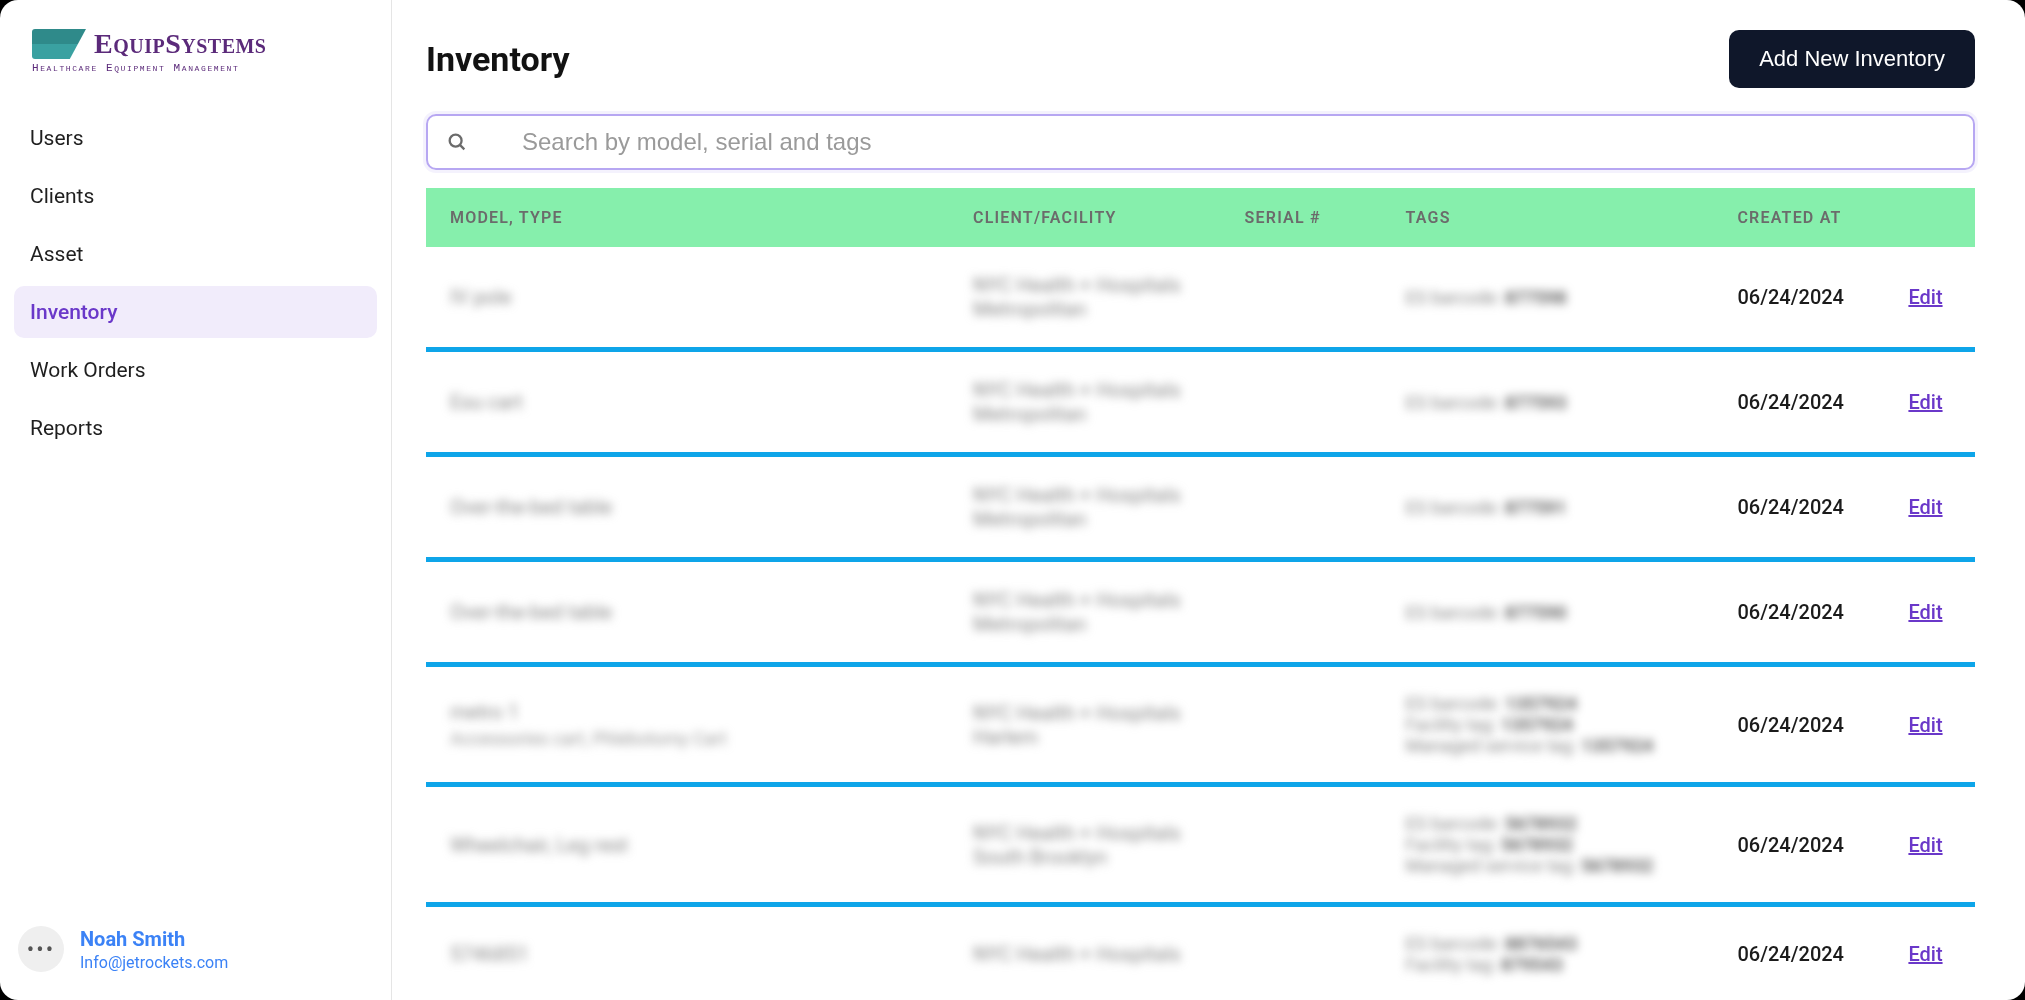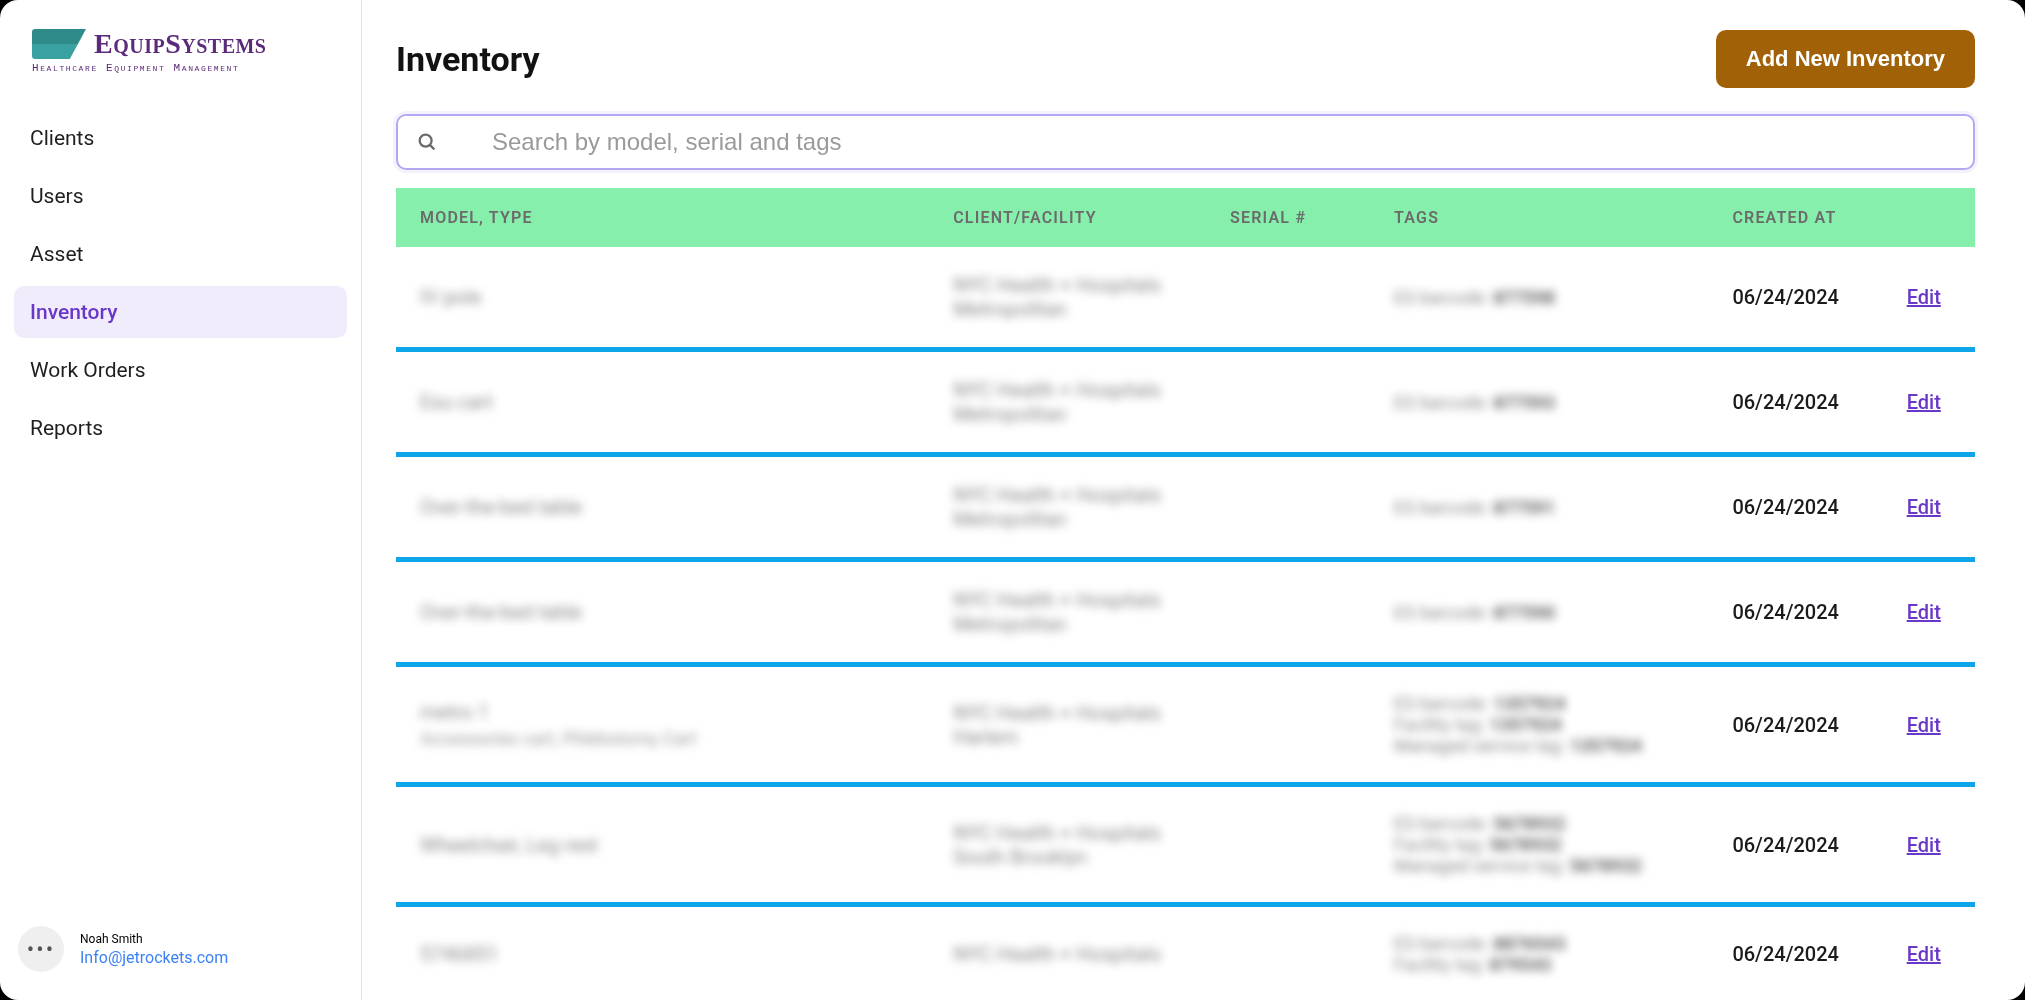--- a/index.html
+++ b/index.html
@@ -22,7 +22,7 @@
   }
   
   .sidebar {
-    width: 362px;
+    width: 392px;
     border-right: 1px solid #e5e5e5;
     display: flex;
     flex-direction: column;

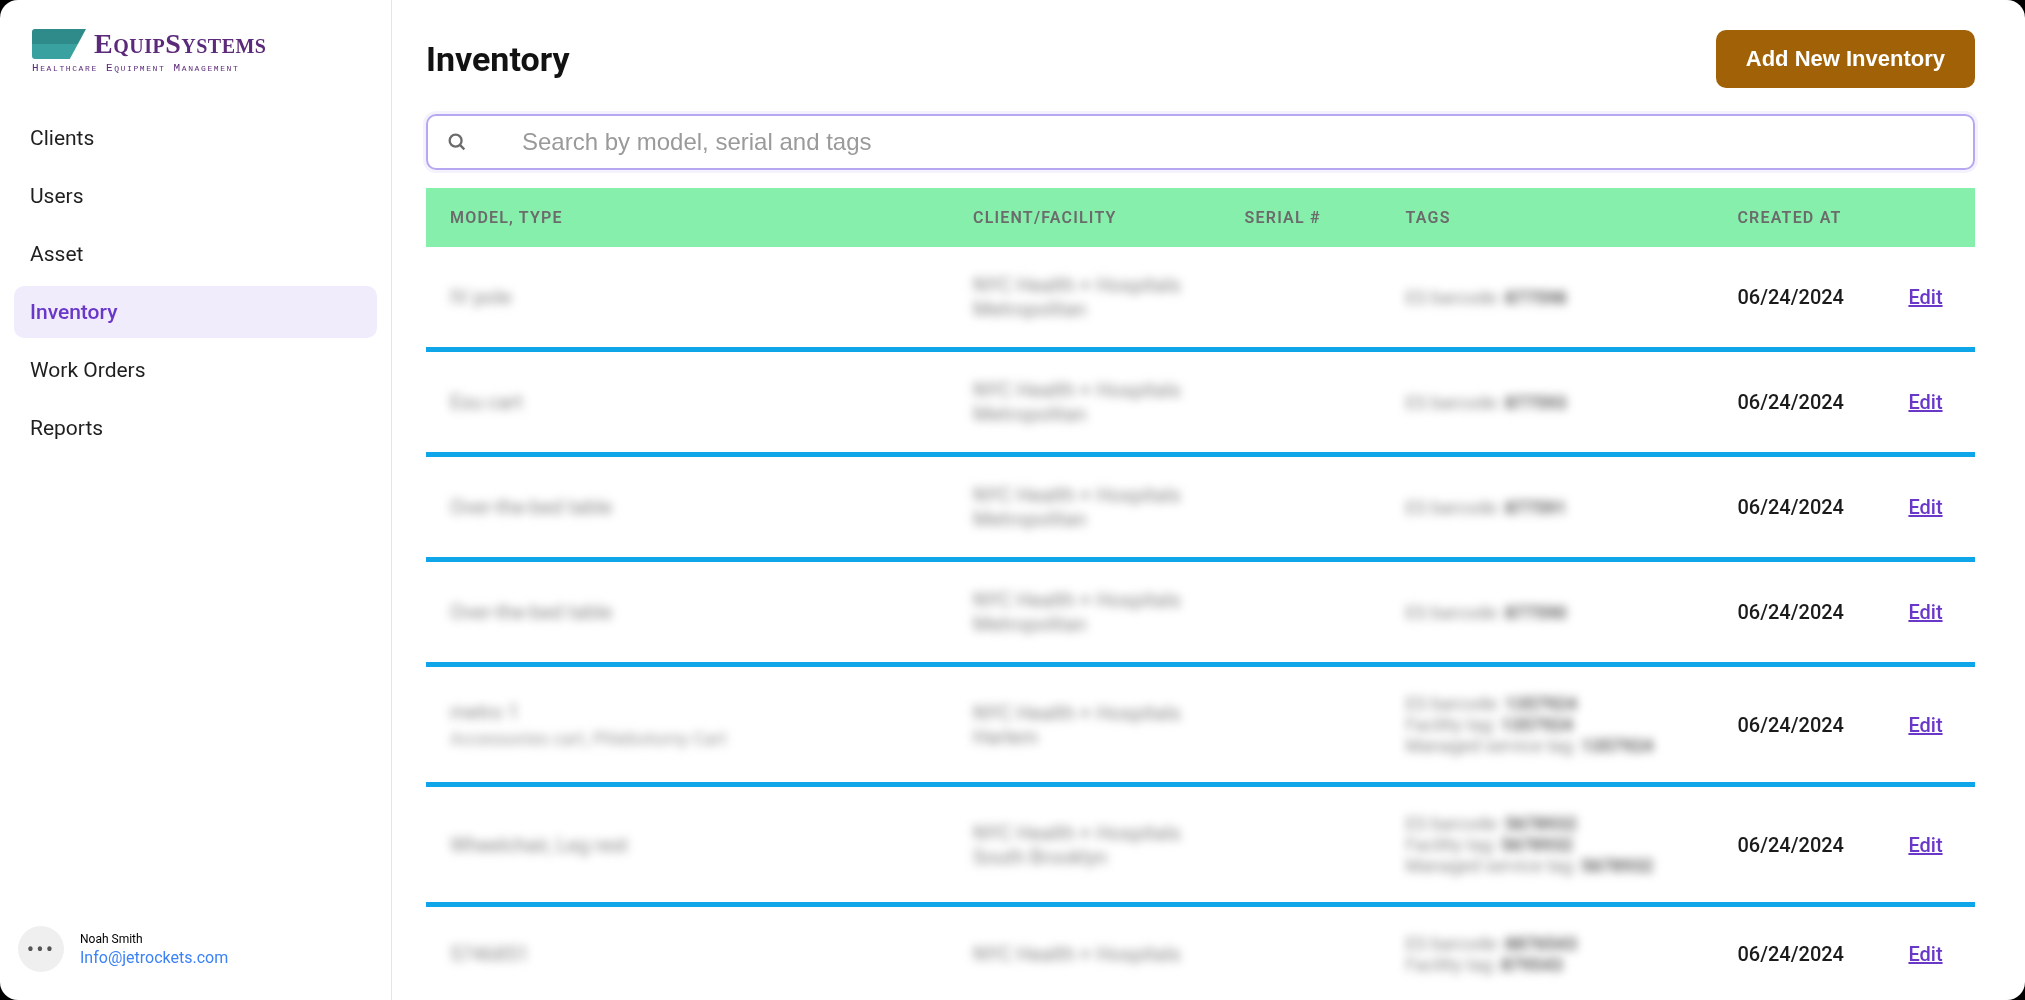--- a/index.html
+++ b/index.html
@@ -120,12 +120,12 @@
     color: #121212;
   }
   .primary-btn {
-    background: #a16207;
+    background: #0f172a;
     color: #fff;
     border: none;
     padding: 16px 30px;
     font-size: 22px;
-    font-weight: 700;
+    font-weight: 400;
     border-radius: 10px;
     cursor: pointer;
   }

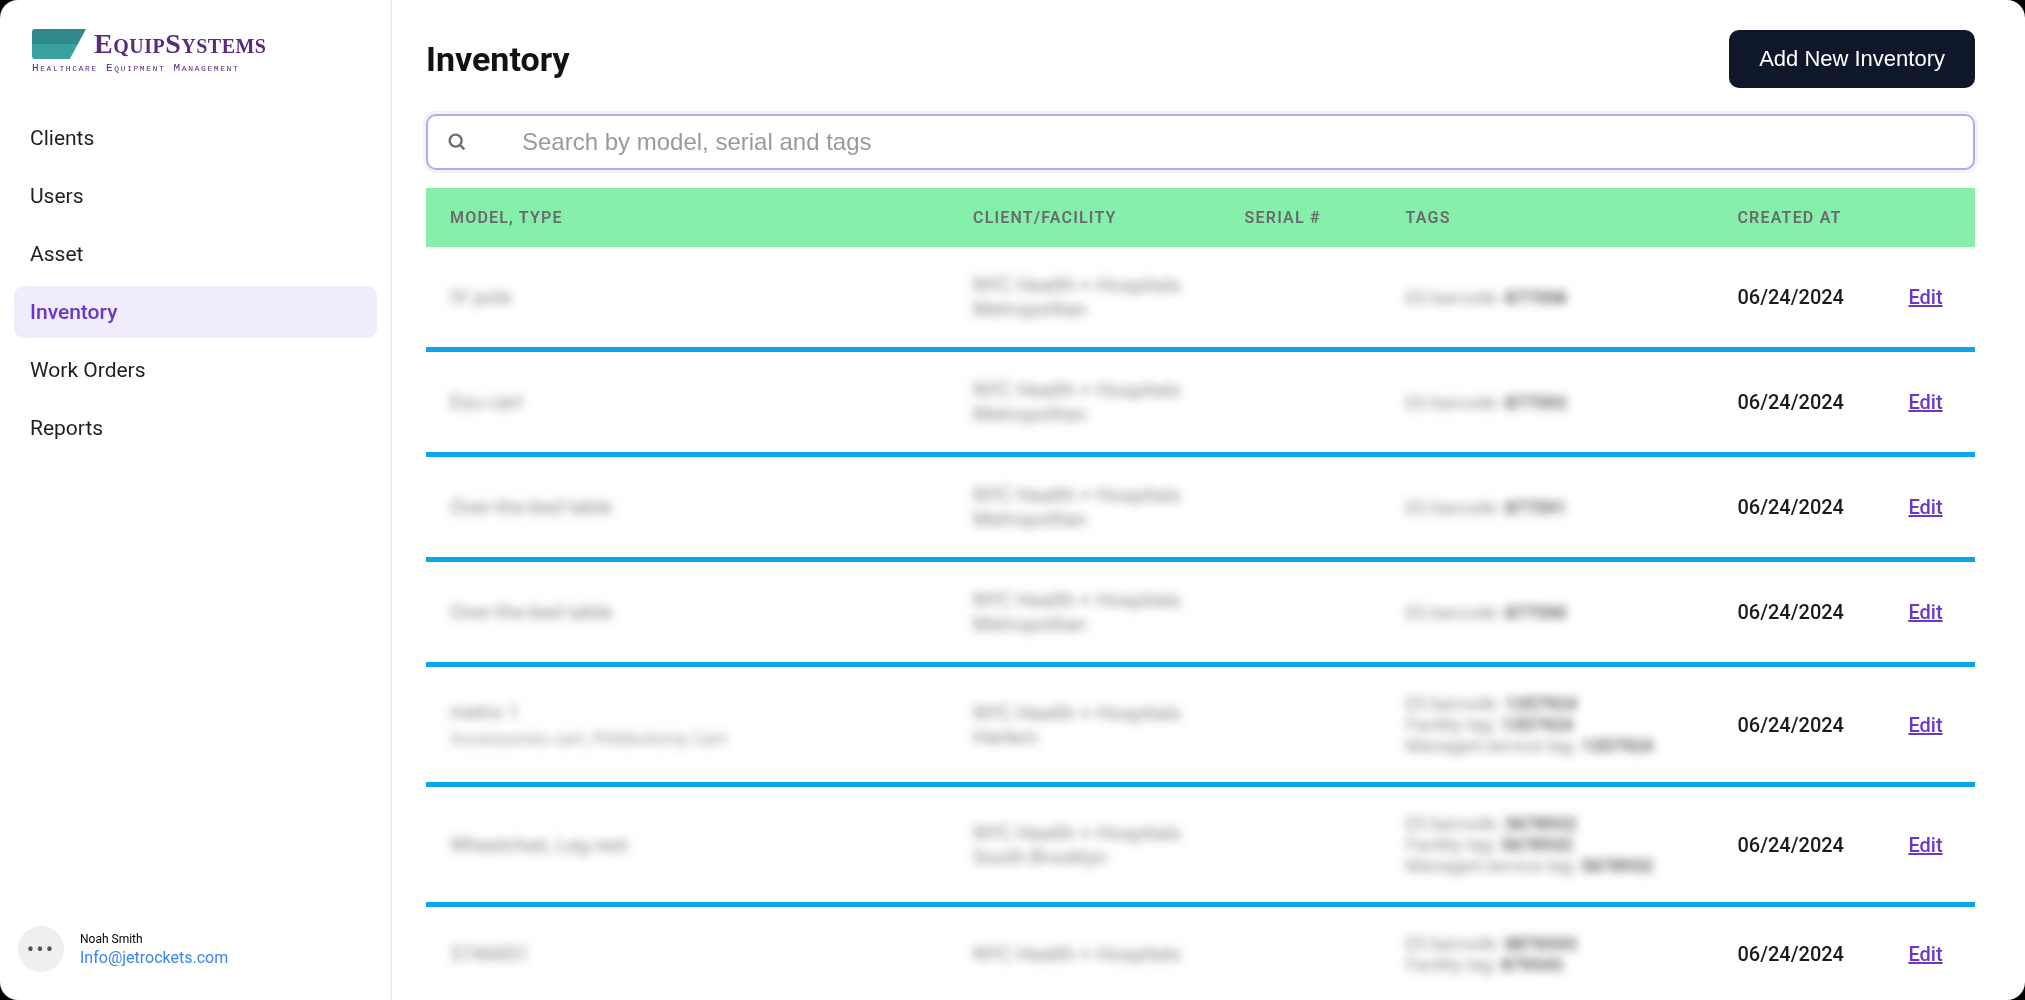--- a/index.html
+++ b/index.html
@@ -208,8 +208,8 @@
     </div>
 
     <nav class="nav">
+      <div class="nav-item">Users</div>
       <div class="nav-item">Clients</div>
-      <div class="nav-item">Users</div>
       <div class="nav-item">Asset</div>
       <div class="nav-item active">Inventory</div>
       <div class="nav-item">Work Orders</div>

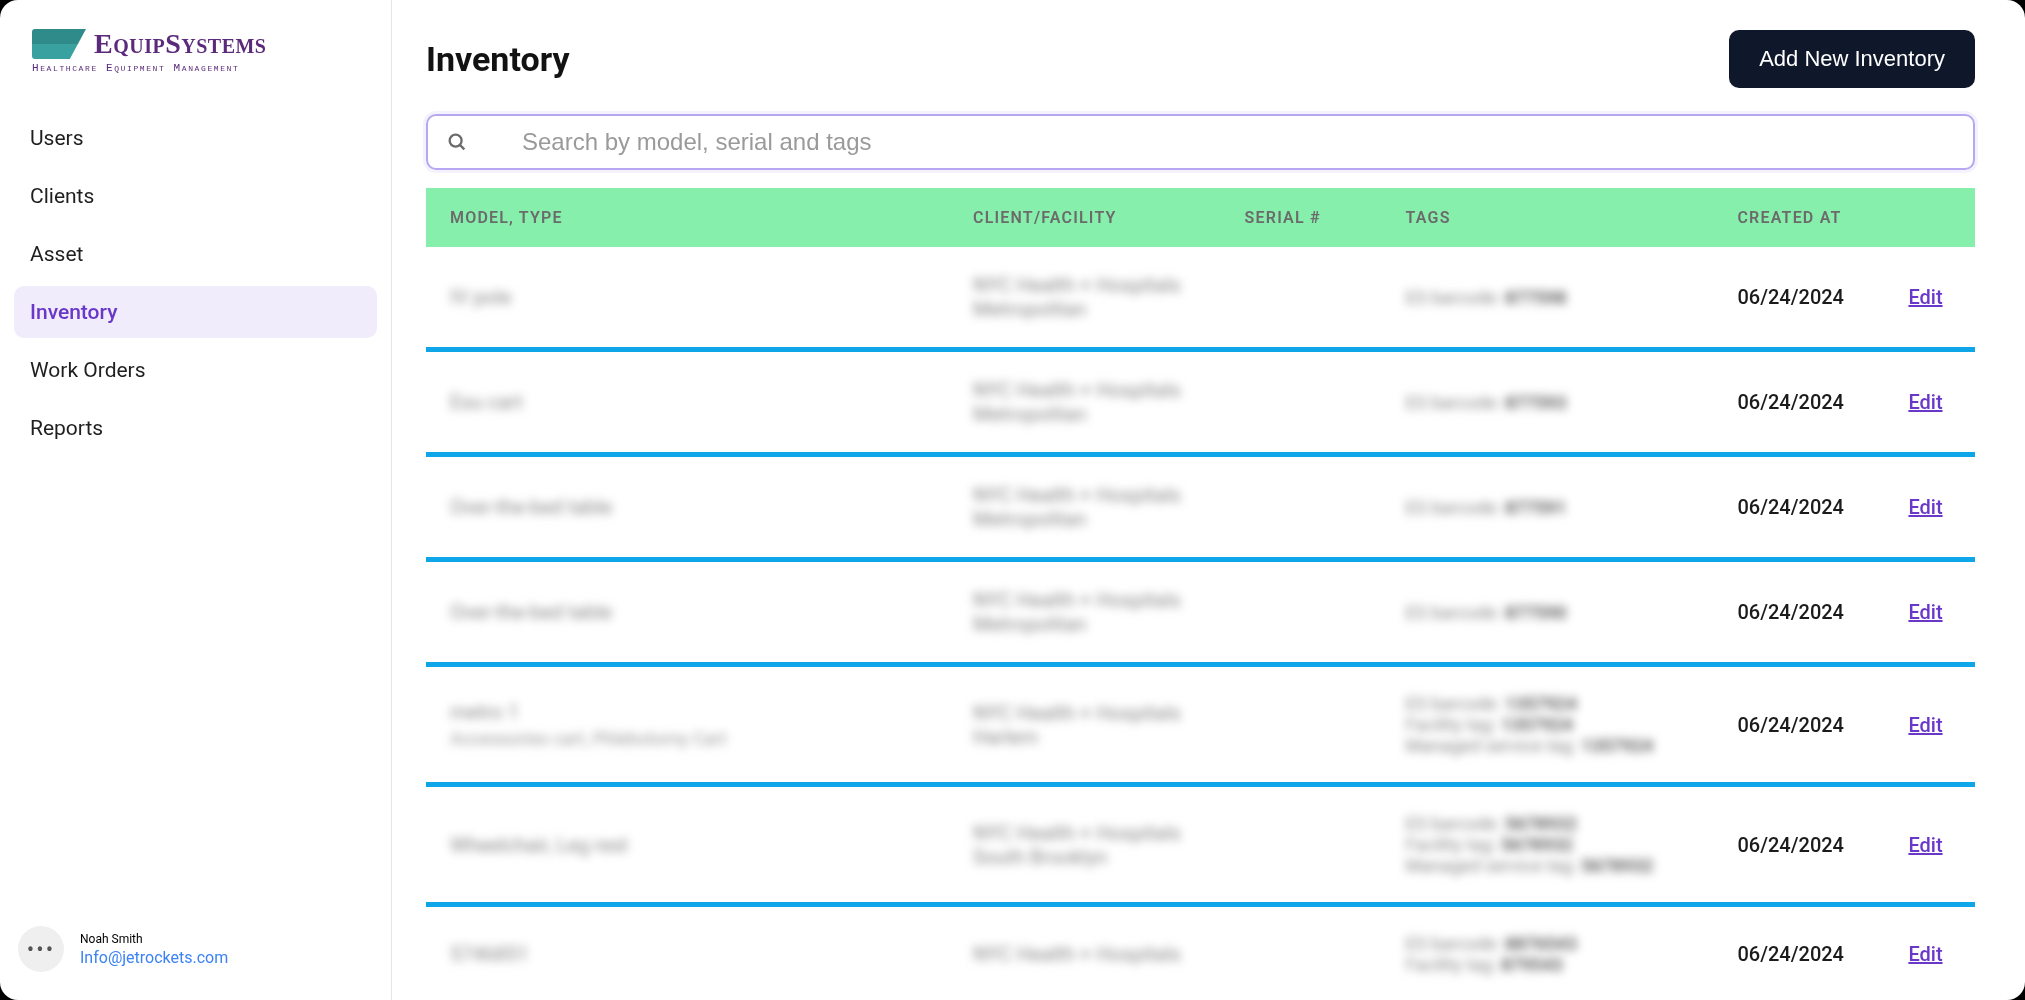--- a/index.html
+++ b/index.html
@@ -97,7 +97,7 @@
     font-size: 22px;
     letter-spacing: 2px;
   }
-  .user-name { font-size: 12px; font-weight: 400; color: #000000; }
+  .user-name { font-size: 20px; font-weight: 700; color: #3b82f6; }
   .user-email { font-size: 16px; color: #3b82f6; margin-top: 2px; }
 
   

